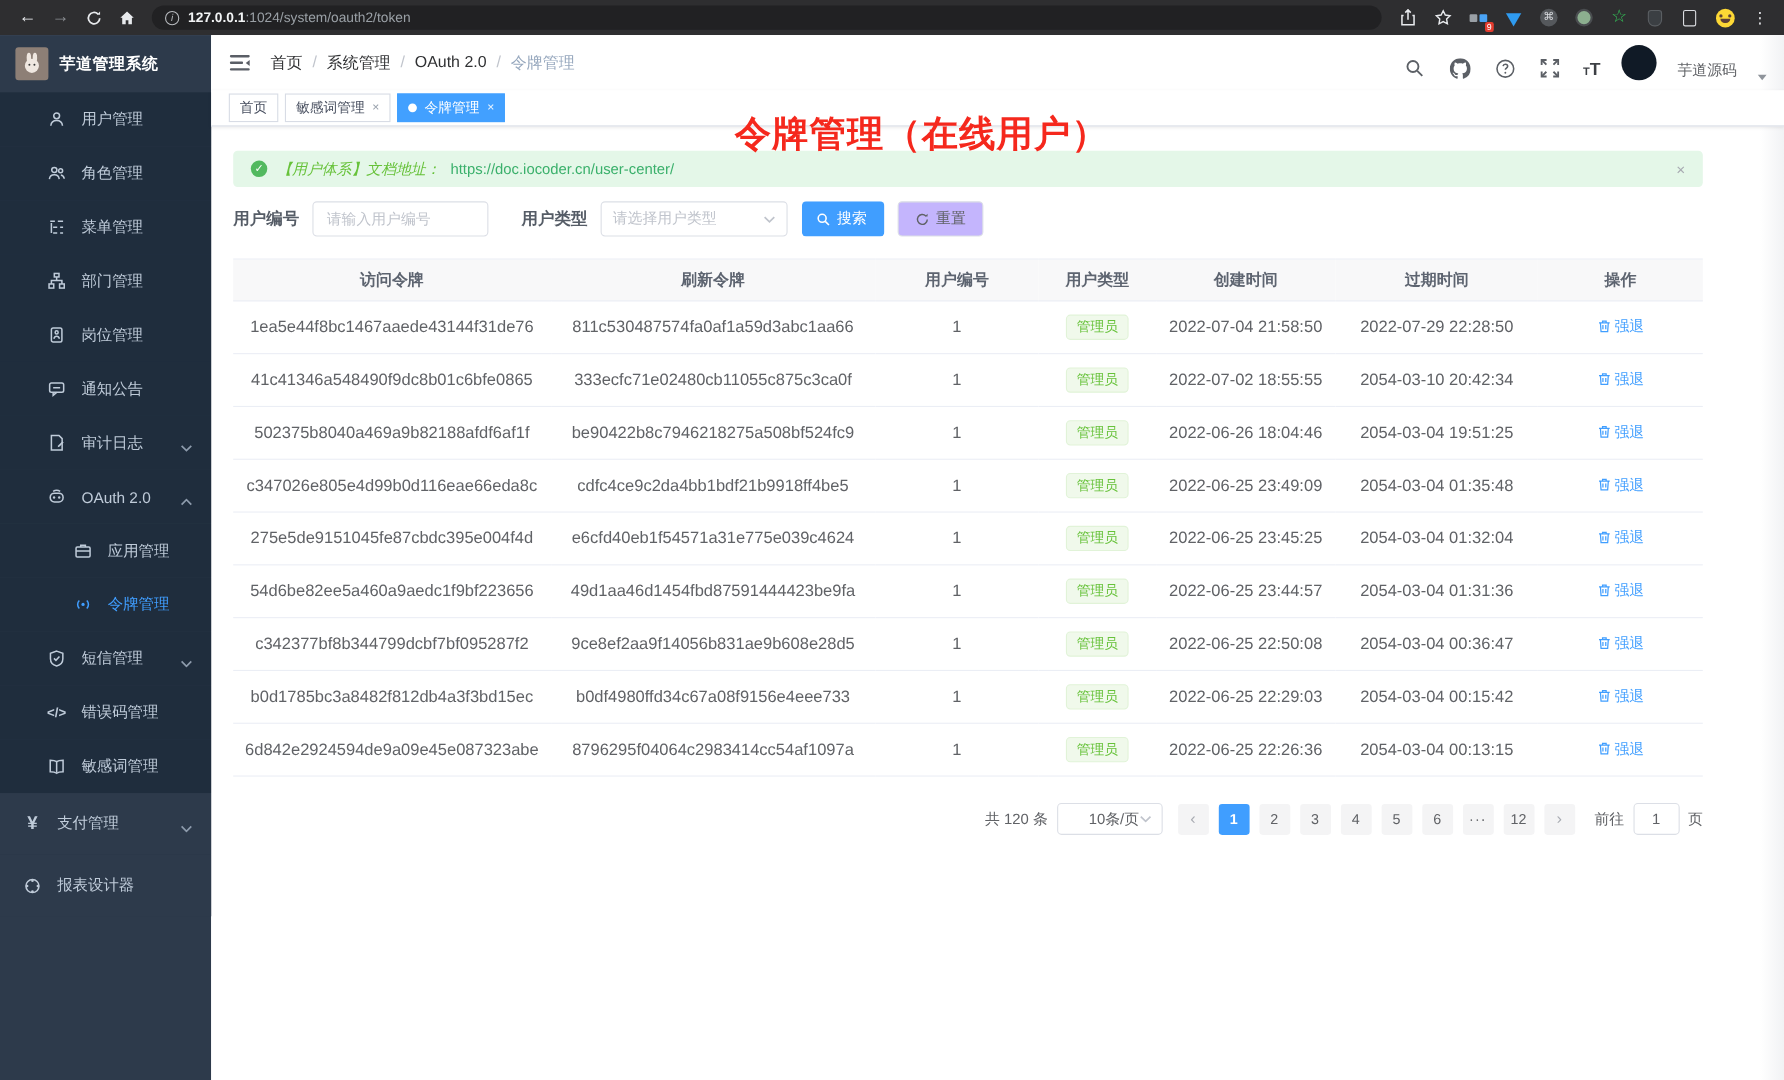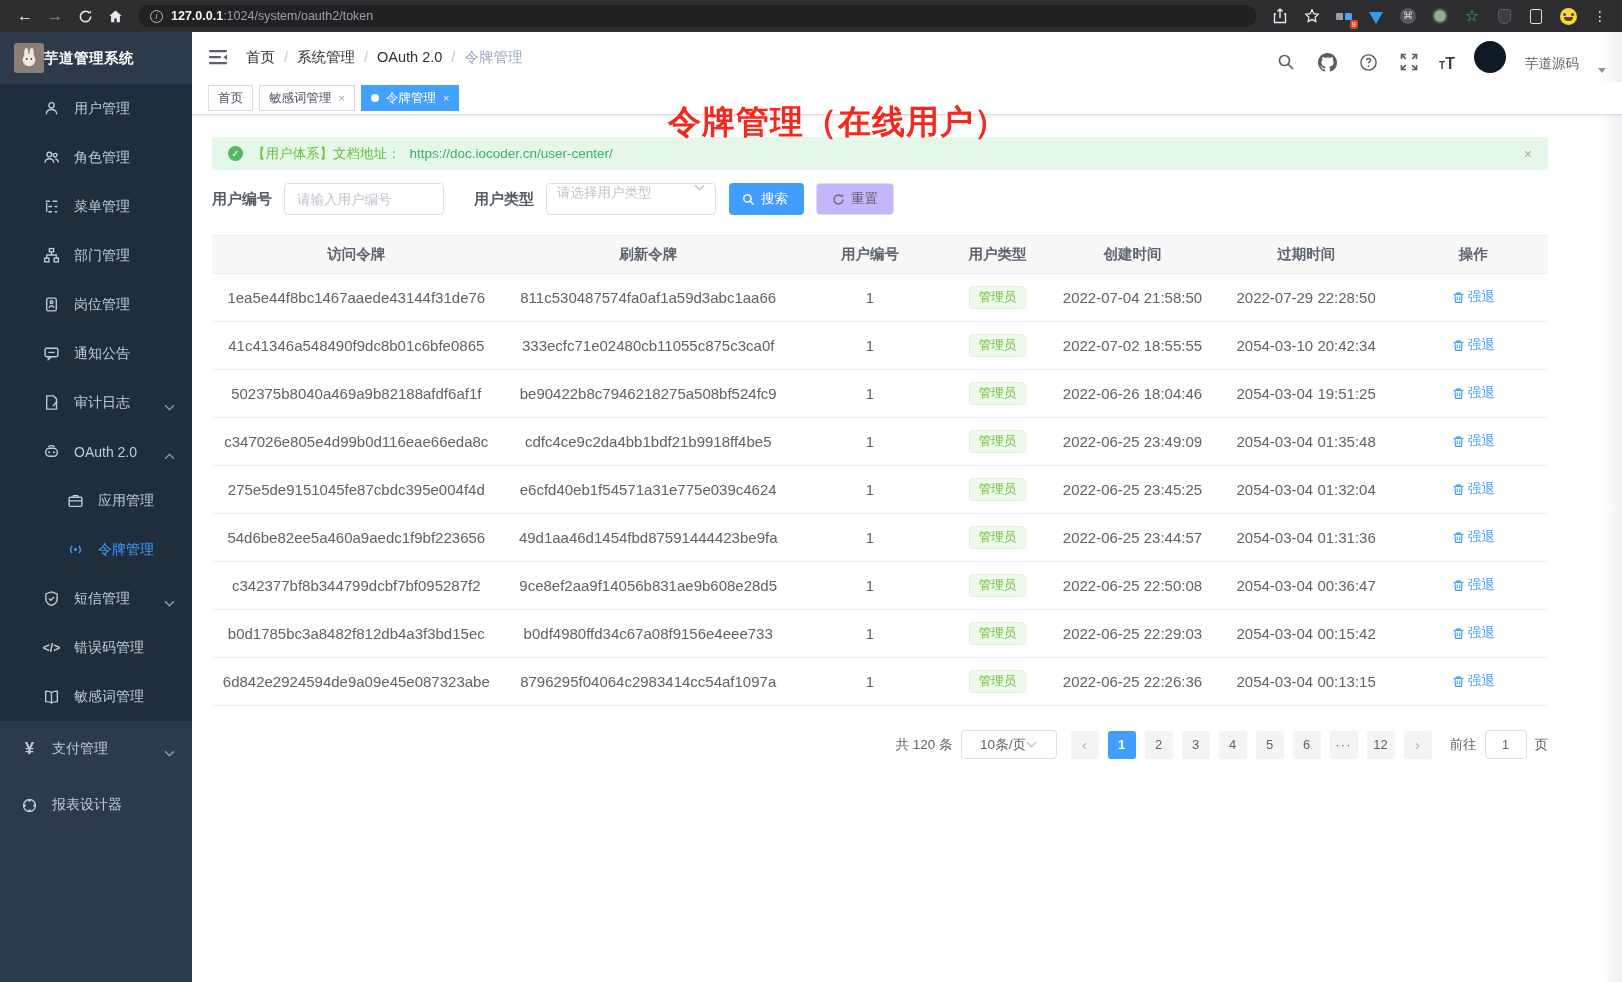--- a/index.html
+++ b/index.html
@@ -41,7 +41,7 @@
 
   
   .sidebar { width:192px; flex:0 0 192px; background:#2d3a4b; display:flex; flex-direction:column; }
-  .logo-row { height:52px; background:#2d3a4b; display:flex; align-items:center; padding:0 14px; flex:0 0 auto;}
+  .logo-row { height:52px; background:#2d3a4b; display:flex; align-items:center; gap:10px; padding:0 14px; flex:0 0 auto;}
   .logo-img { width:30px; height:30px; border-radius:3px; background:#8d7f76; display:flex; align-items:center; justify-content:center; }
   .logo-title { color:#fff; font-size:14.5px; font-weight:700; letter-spacing:.5px; white-space:nowrap;}
   .menu { flex:1; }

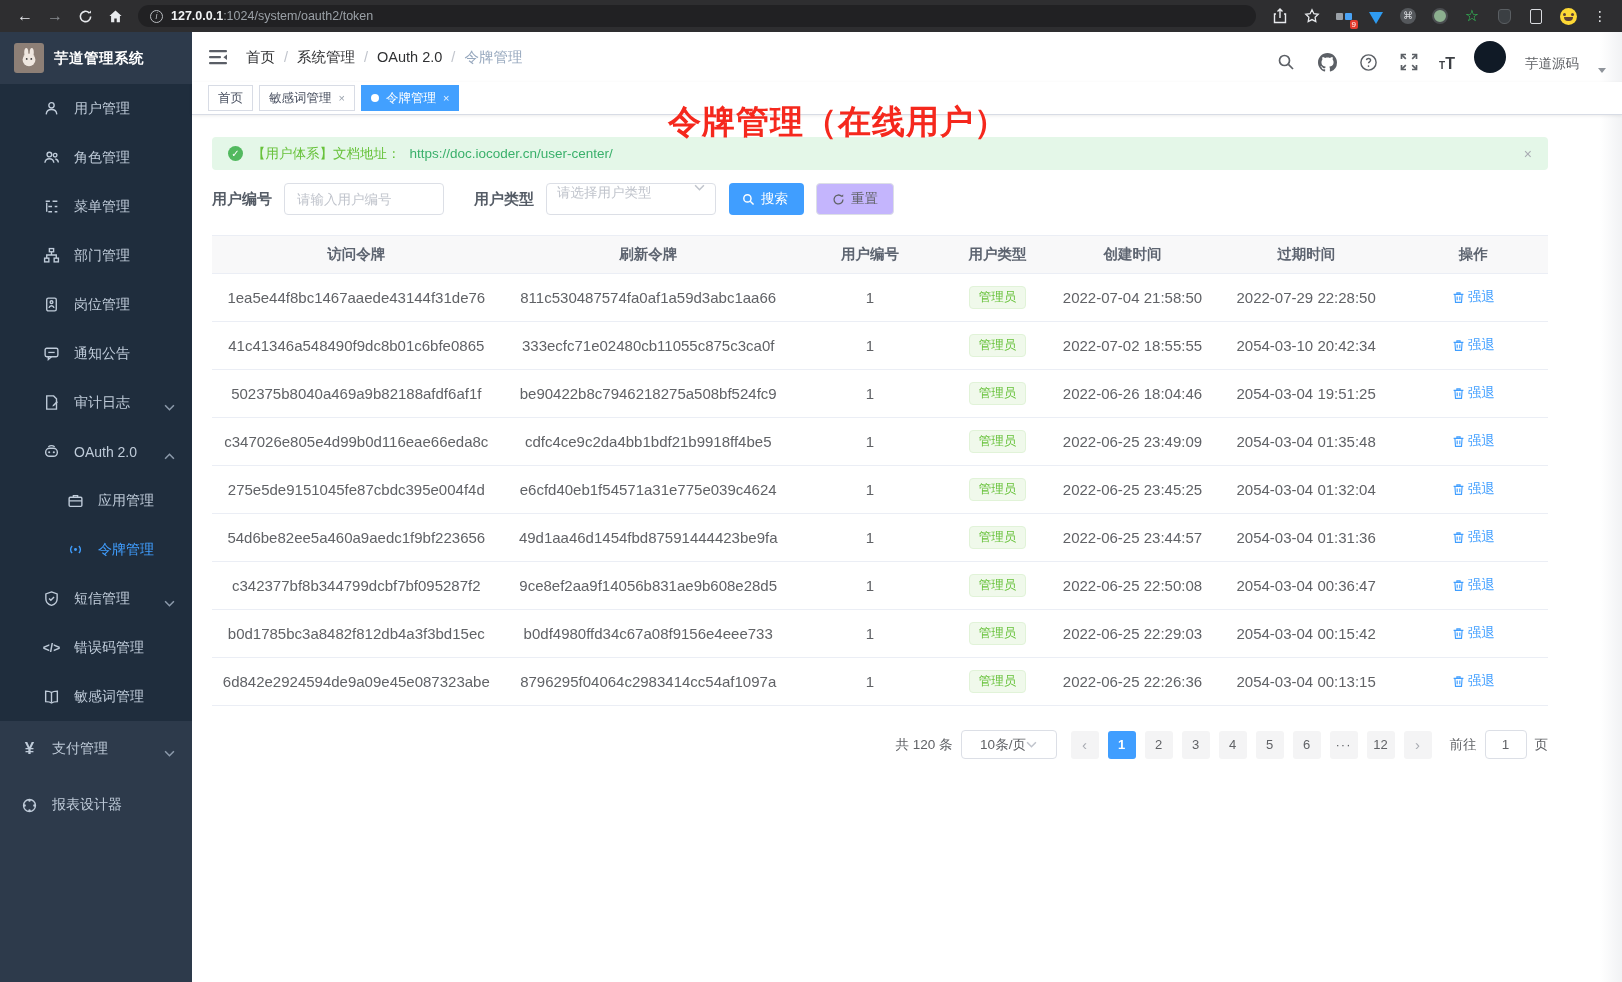--- a/index.html
+++ b/index.html
@@ -93,7 +93,7 @@
     padding:0 16px; gap:9px; position:relative; }
   .alert-check { width:15px; height:15px; border-radius:50%; background:#52b95f; color:#fff; font-size:10px;
     display:flex; align-items:center; justify-content:center; flex:0 0 auto;}
-  .alert-label { font-size:13.5px; color:#67c23a; }
+  .alert-label { font-size:13.5px; color:#67c23a;font-style:italic; }
   .alert-link { font-size:13.5px; color:#3ab06b; text-decoration:none; cursor:pointer;}
   .alert-close { position:absolute; right:16px; color:#a8abb2; font-size:14px; cursor:pointer; }
 

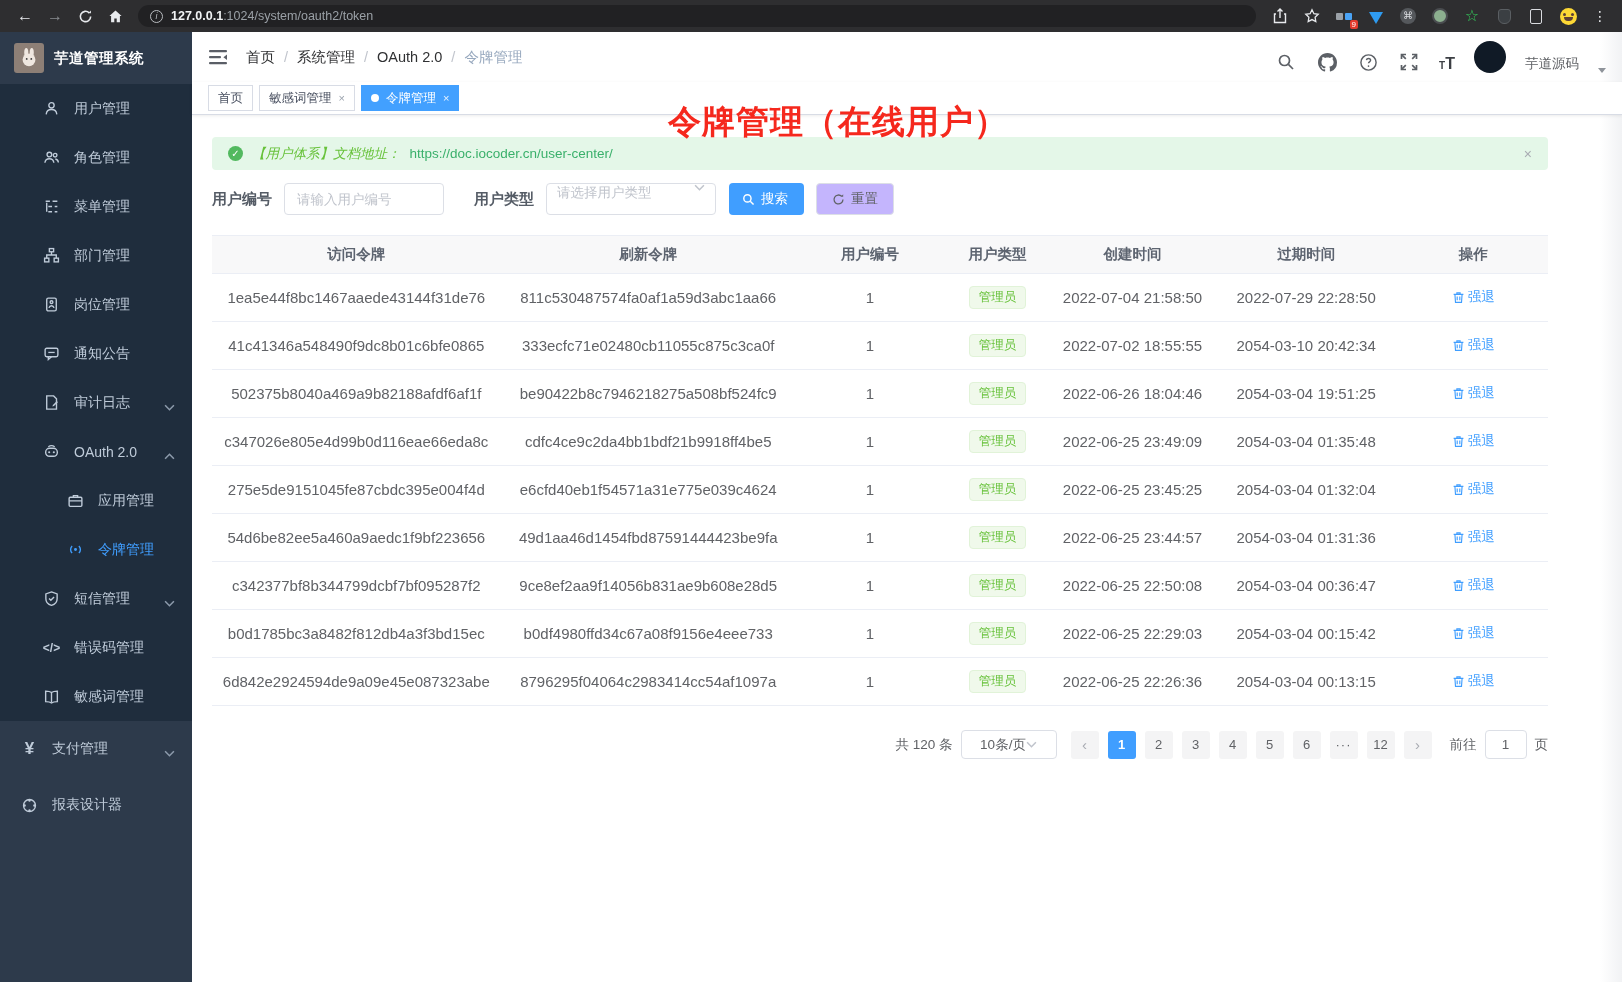--- a/index.html
+++ b/index.html
@@ -103,7 +103,7 @@
     font-size:13.5px; color:#606266; outline:none; }
   .f-input::placeholder { color:#c0c4cc; }
   .f-select { width:170px; height:32px; border:1px solid #dcdfe6; border-radius:4px; padding:0 10px;
-    display:flex; align-items:flex-start; justify-content:space-between; cursor:pointer; }
+    display:flex; align-items:center; justify-content:space-between; cursor:pointer; }
   .f-select .ph { font-size:13.5px; color:#c0c4cc; } .gap2 { width:30px; }
   .btn { height:32px; border-radius:4px; display:flex; align-items:center; gap:6px; padding:0 15px;
     font-size:13.5px; cursor:pointer; border:1px solid transparent; }

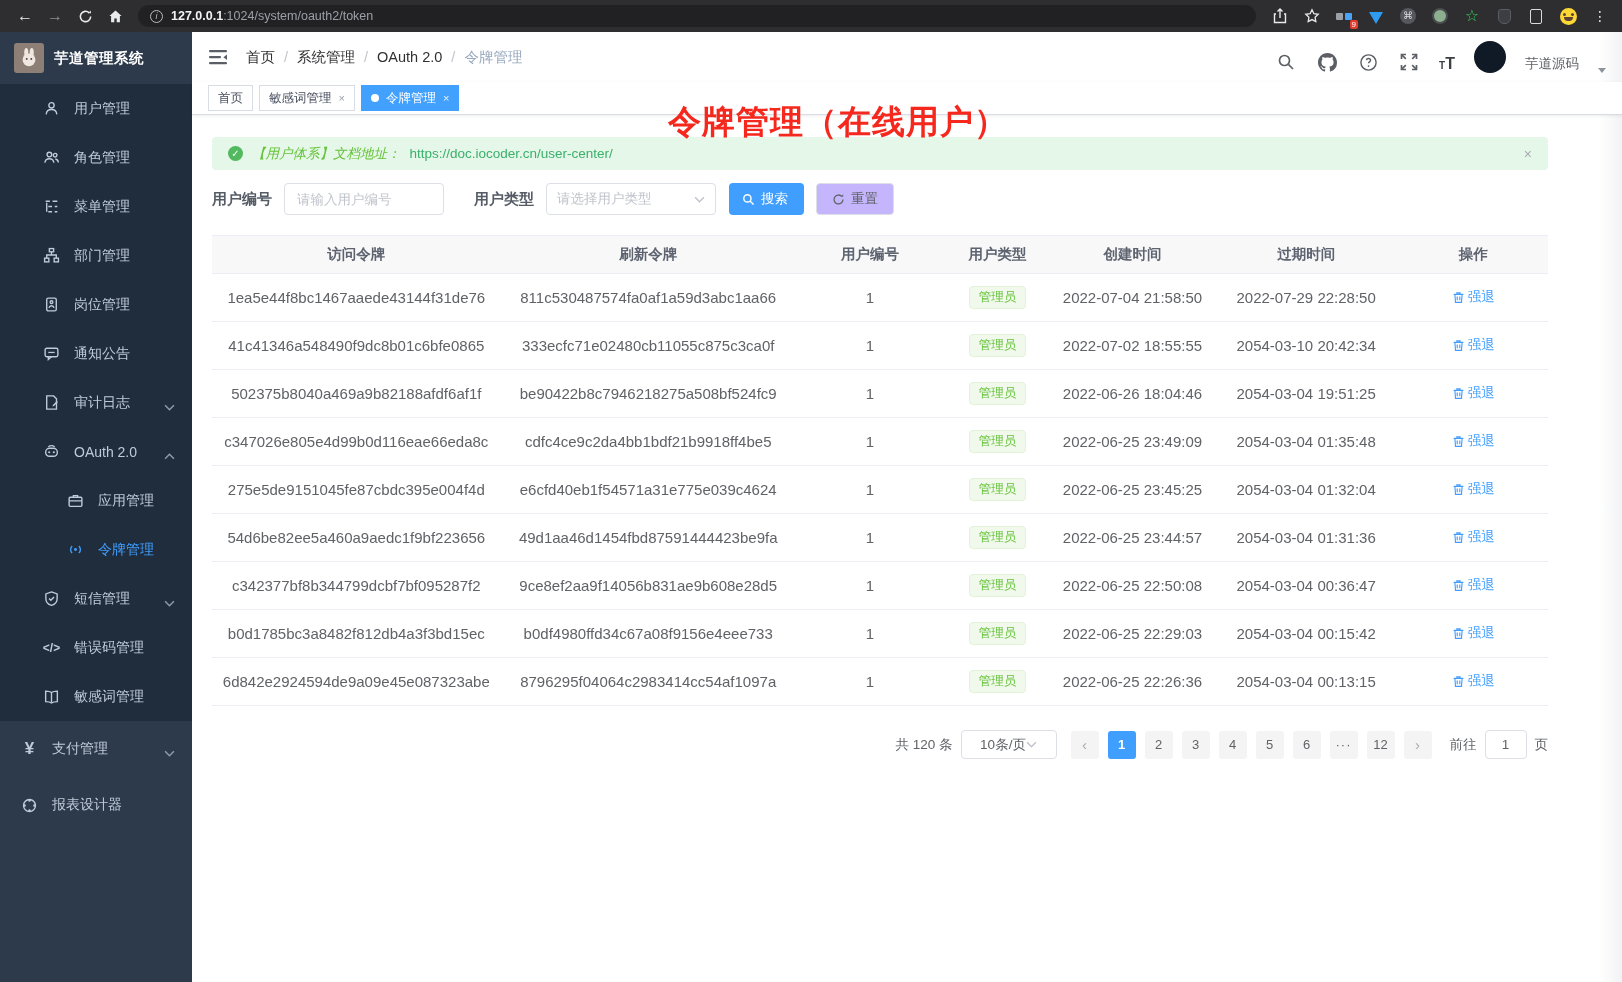--- a/index.html
+++ b/index.html
@@ -124,7 +124,7 @@
   .pagerow { margin-top:24px; display:flex; align-items:center; justify-content:flex-end; gap:8px;
     font-size:13.5px; color:#606266; }
   .psize { width:96px; height:29px; border:1px solid #dcdfe6; border-radius:4px; display:flex;
-    align-items:center; justify-content:center; padding:0 9px; color:#606266; cursor:pointer; margin-right:6px;}
+    align-items:center; justify-content:flex-end; padding:0 9px; color:#606266; cursor:pointer; margin-right:6px;}
   .pg { min-width:28px; height:28px; border:none; border-radius:3px; background:#f4f4f5; color:#606266;
     font-size:13px; cursor:pointer; display:flex; align-items:center; justify-content:center; padding:0 4px;
     font-family:inherit; }

